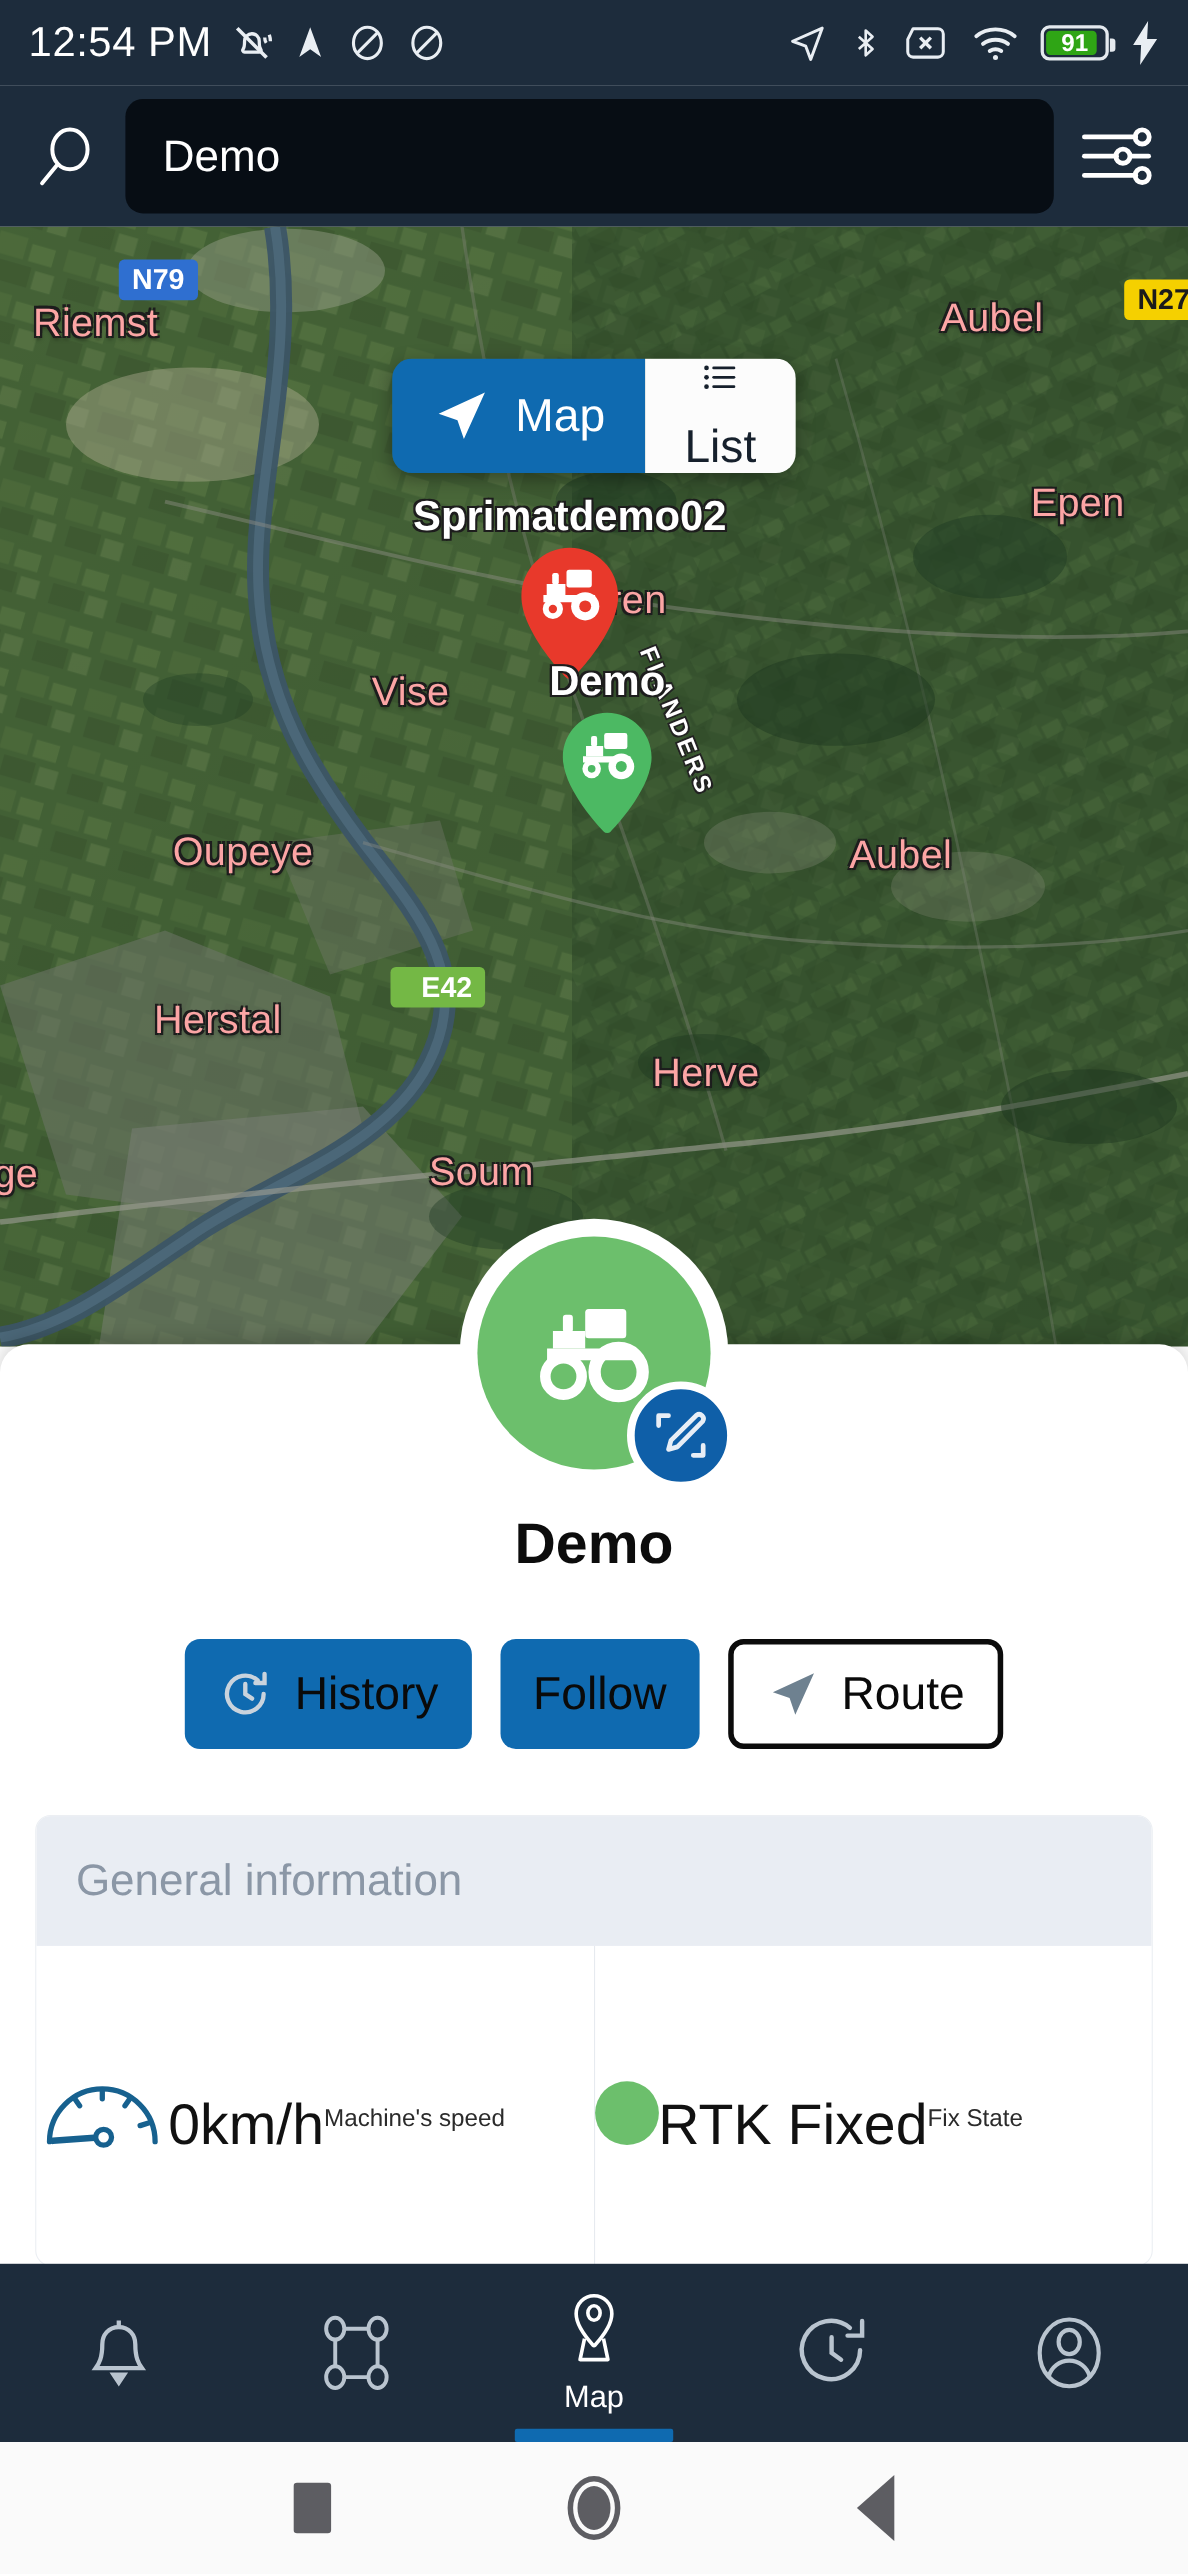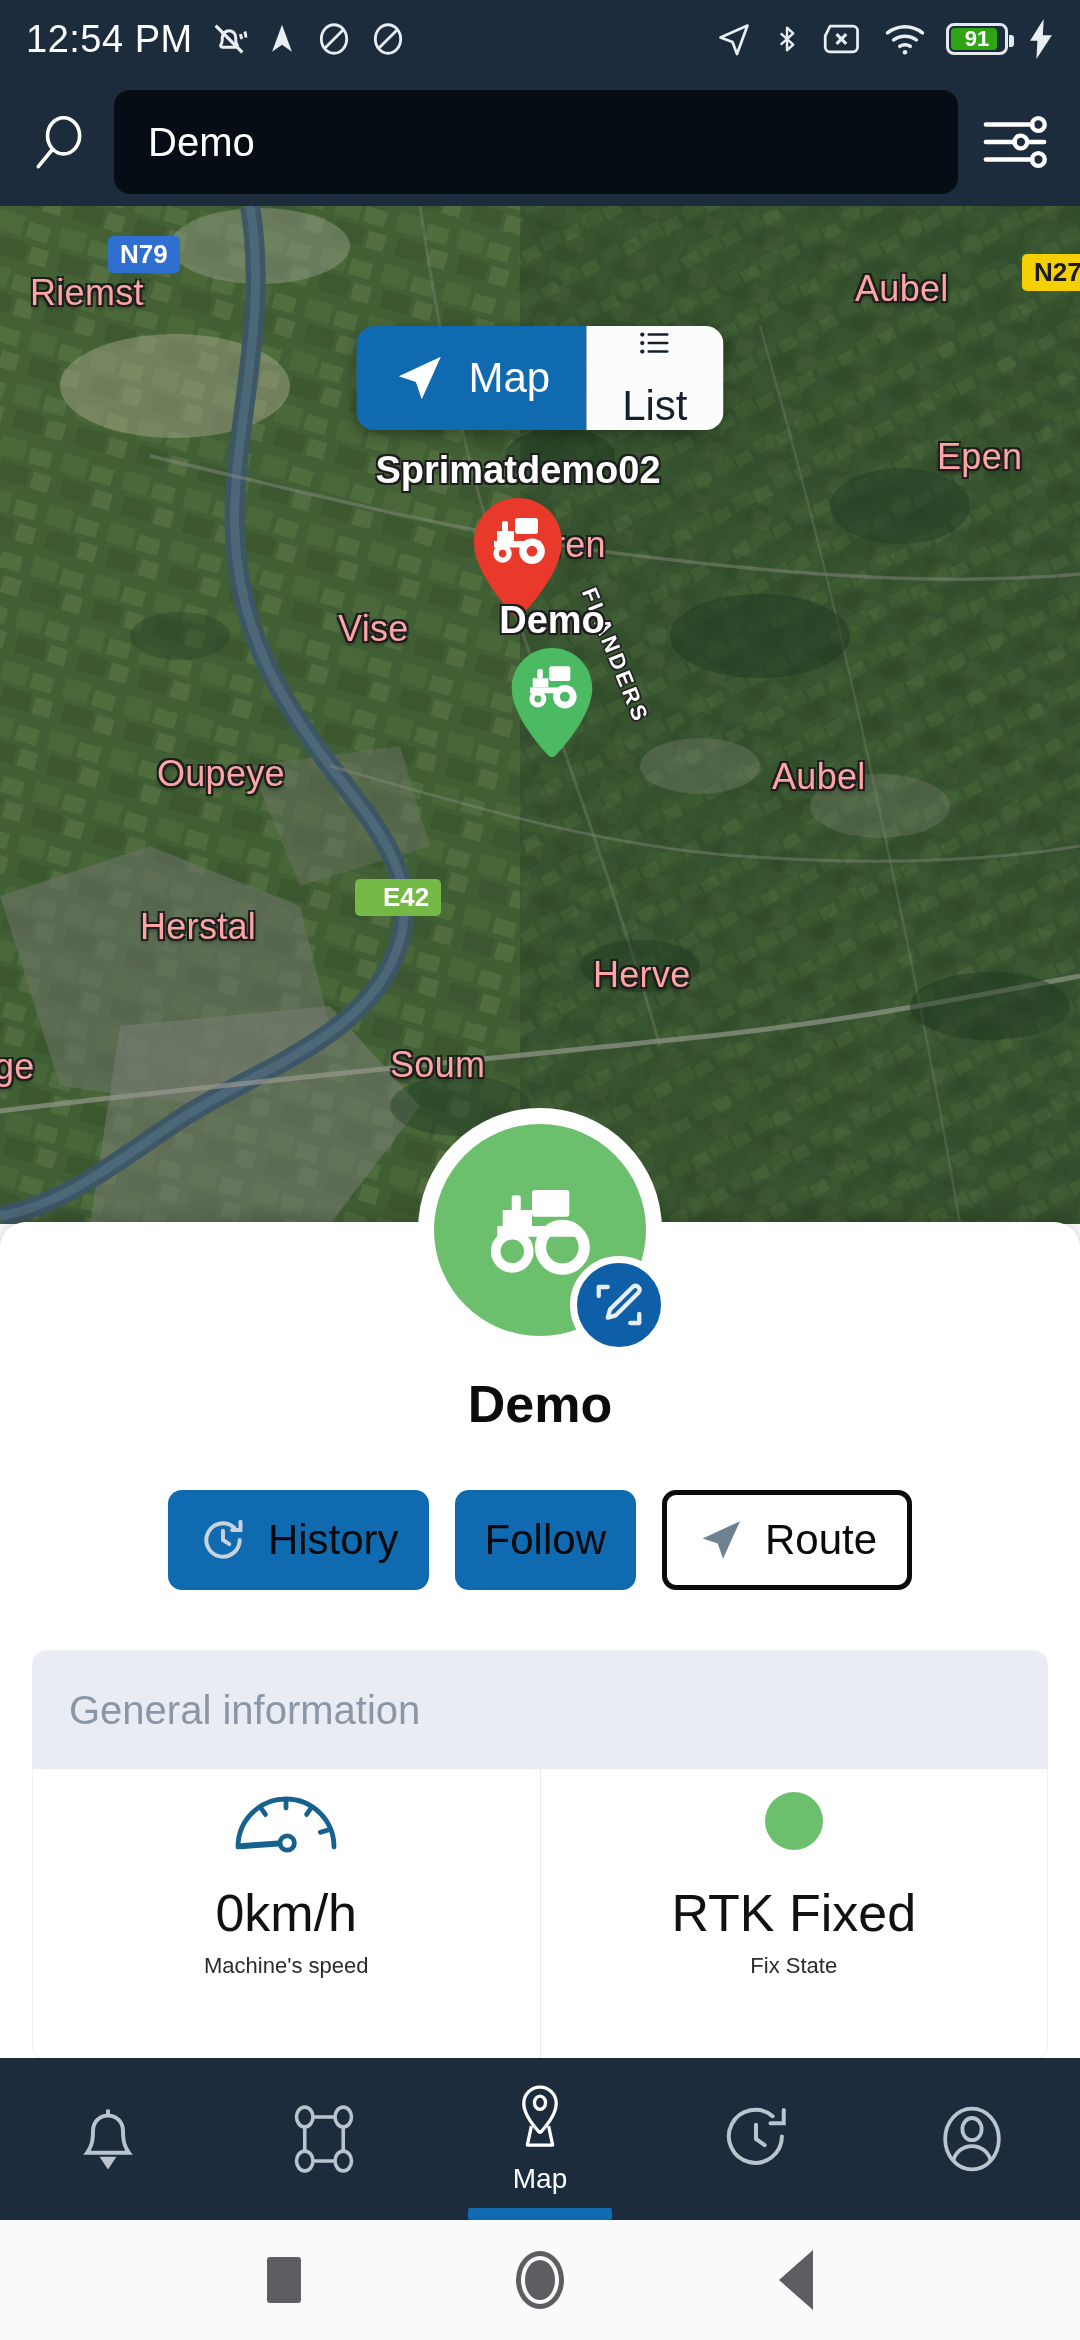--- a/index.html
+++ b/index.html
@@ -160,7 +160,7 @@
   }
   .info-grid { display: flex; height: 292px; }
   .info-cell {
-    flex: 1; display: flex; flex-direction: column;
+    flex: 1; display: flex; flex-direction: row;
     align-items: center; justify-content: flex-start; padding-top: 12px;
   }
   .info-cell + .info-cell { border-left: 1px solid #e6eaef; }

